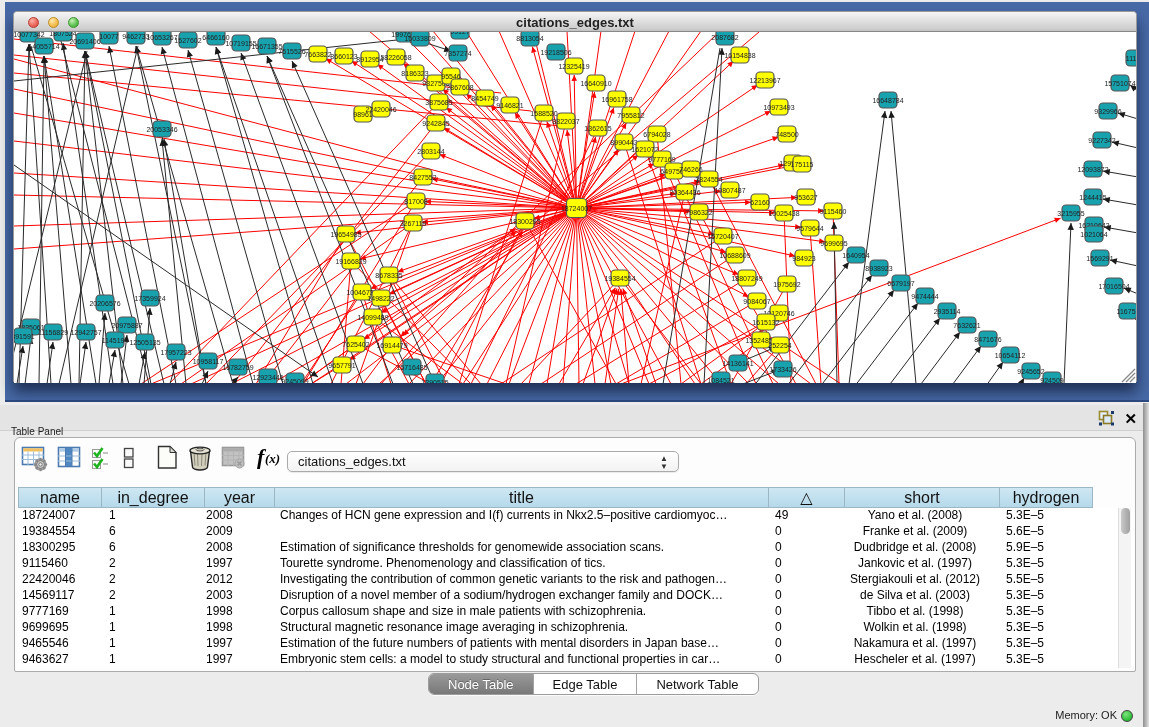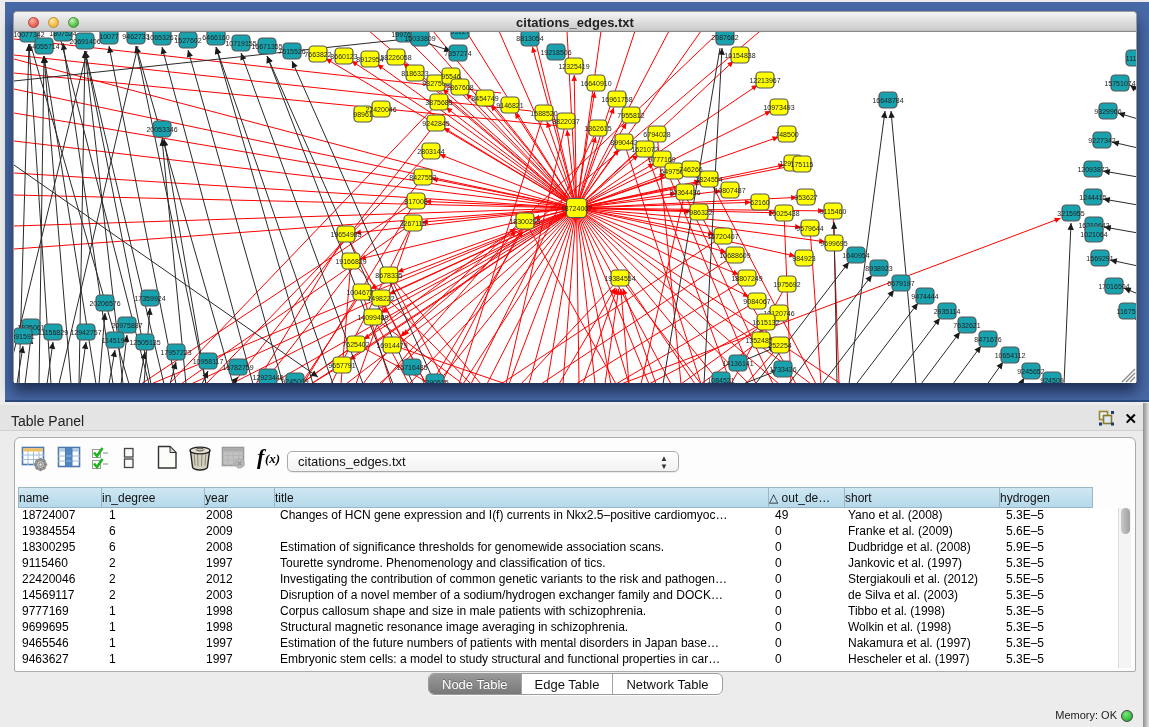--- a/index.html
+++ b/index.html
@@ -13,7 +13,7 @@
 .graph{position:absolute;left:0;top:20px;width:1122px;height:351px;background:#fff;overflow:hidden}
 .tpanel{position:absolute;left:0;top:402px;width:1149px;height:325px;background:#ececec}
 .tphead{position:absolute;left:0;top:3px;width:1149px;height:26px;background:#e4e4e4;border-bottom:1px solid #d0d0d0}
-.tphead .t{position:absolute;left:11px;top:8px;font-size:14px;color:#222}
+.tphead .t{position:absolute;left:11px;top:21px;font-size:10px;color:#222}
 .tpbox{position:absolute;left:14px;top:35px;width:1122px;height:235px;background:#fdfdfd;border:1px solid #ababab;border-radius:6px 6px 2px 2px}
 .toolbar{position:absolute;left:0;top:0;width:100%;height:42px}
 .combo{position:absolute;left:272px;top:13px;width:392px;height:21px;background:linear-gradient(#fff,#f2f2f2);border:1px solid #aaa;border-radius:5px;font-size:13px;color:#111;line-height:20px;padding-left:10px;box-shadow:0 1px 1px rgba(0,0,0,0.08)}

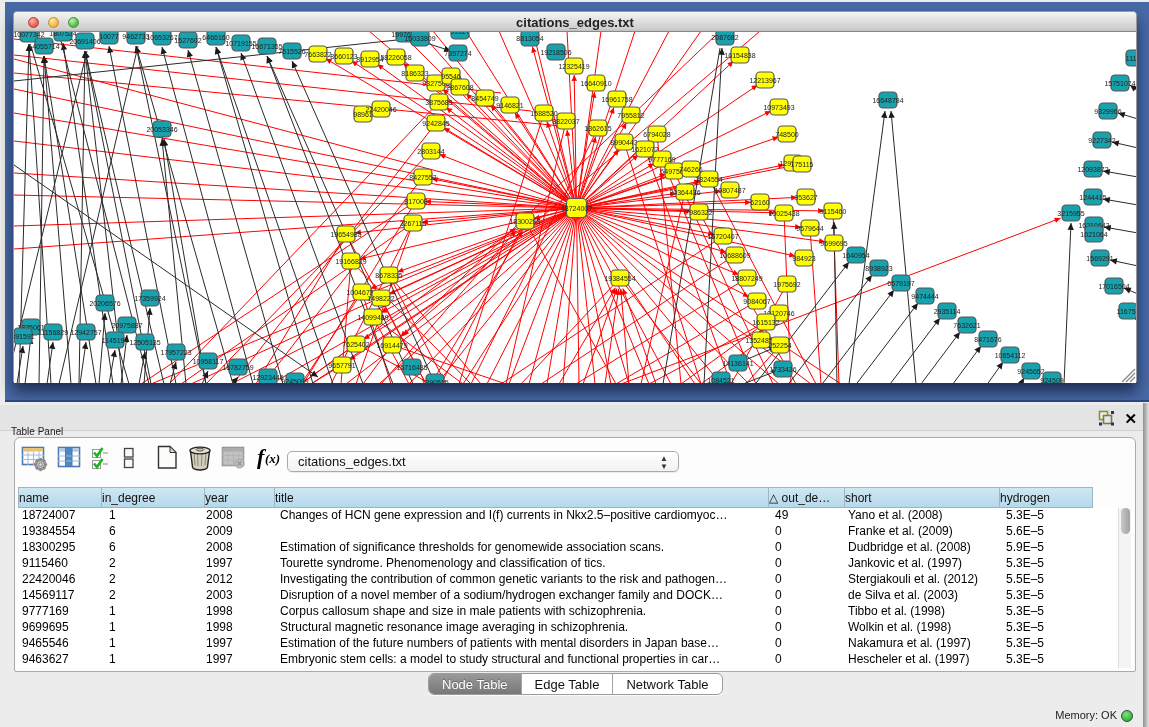--- a/index.html
+++ b/index.html
@@ -19,7 +19,7 @@
 .combo{position:absolute;left:272px;top:13px;width:392px;height:21px;background:linear-gradient(#fff,#f2f2f2);border:1px solid #aaa;border-radius:5px;font-size:13px;color:#111;line-height:20px;padding-left:10px;box-shadow:0 1px 1px rgba(0,0,0,0.08)}
 .combo .arr{position:absolute;right:10px;top:2.5px;font-size:8px;color:#333;line-height:8px}
 .thead{position:absolute;left:3px;top:49px;height:21px;width:1076px}
-.th{position:absolute;top:0;height:21px;background:linear-gradient(#cfe7f3,#b5d9ea);border:1px solid #9bb7c5;border-left:none;font-size:12px;color:#111;line-height:20px}
+.th{position:absolute;top:0;height:21px;background:linear-gradient(#cfe7f3,#b5d9ea);border:1px solid #9bb7c5;border-left:none;font-size:16px;color:#111;text-align:center;line-height:20px}
 .tbody{position:absolute;left:3px;top:70px;width:1115px;height:160px;background:#fff;font-size:12px;color:#000}
 .tr{position:relative;height:16px;line-height:15px;white-space:nowrap}
 .c{position:absolute;top:0;overflow:hidden}

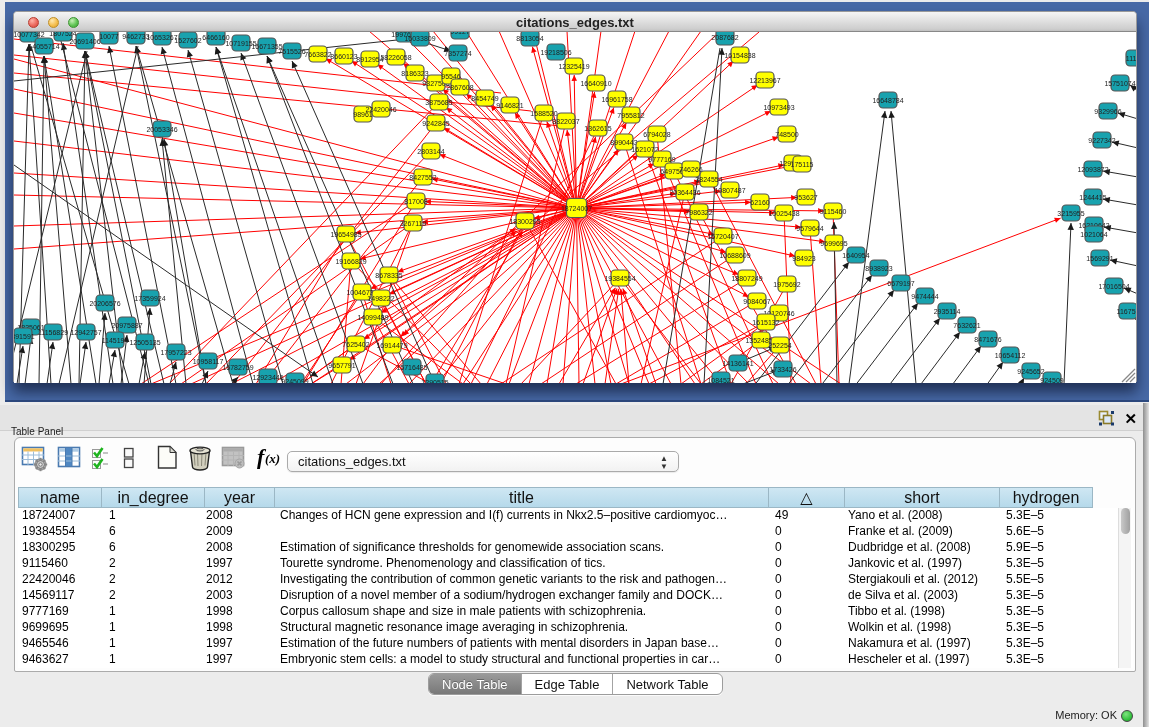--- a/index.html
+++ b/index.html
@@ -24,7 +24,7 @@
 .tr{position:relative;height:16px;line-height:15px;white-space:nowrap}
 .c{position:absolute;top:0;overflow:hidden}
 .c0{left:4px;width:80px}.c1{left:91px;width:95px}.c2{left:188px;width:66px}
-.c3{left:262px;width:490px}.c4{left:757px;width:70px}.c5{left:830px;width:170px;text-align:left}
+.c3{left:262px;width:490px}.c4{left:757px;width:70px}.c5{left:812px;width:170px;text-align:center}
 .c6{left:988px;width:90px}
 .vsb{position:absolute;right:4px;top:70px;width:13px;height:160px;background:#f4f4f4;border-left:1px solid #ddd}
 .vsb .thumb{position:absolute;left:1.5px;top:0px;width:9px;height:26px;background:linear-gradient(90deg,#c9c9c9,#9f9f9f);border-radius:5px}

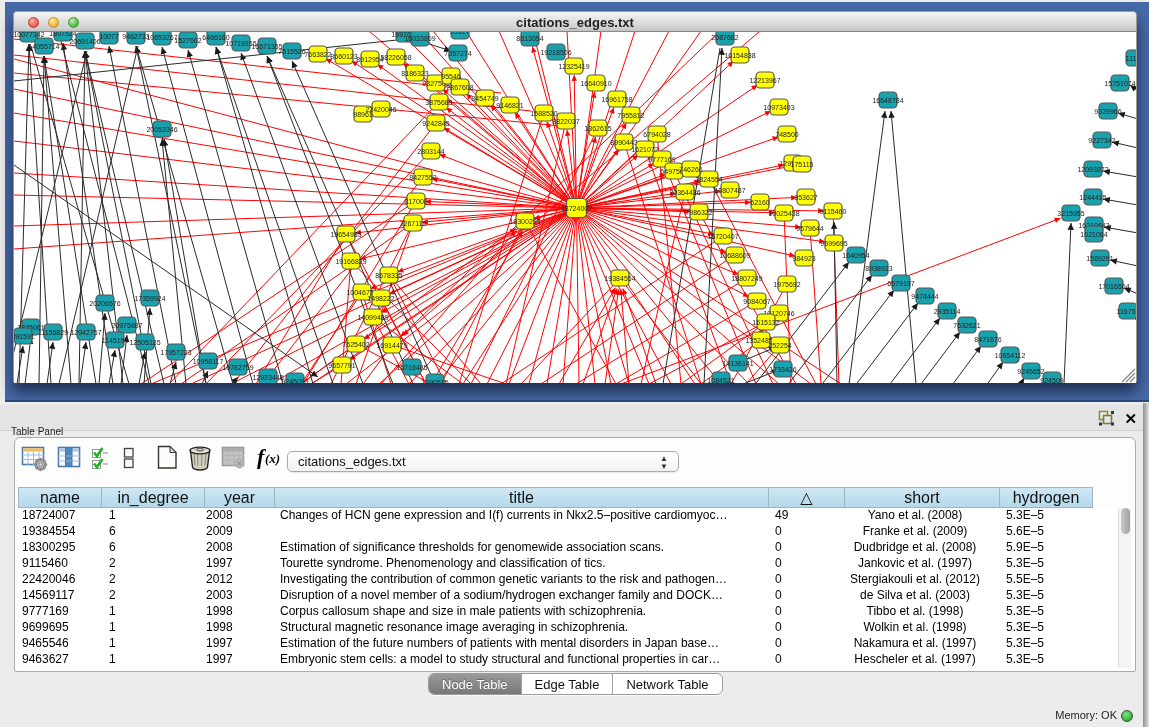--- a/index.html
+++ b/index.html
@@ -29,7 +29,7 @@
 .vsb{position:absolute;right:4px;top:70px;width:13px;height:160px;background:#f4f4f4;border-left:1px solid #ddd}
 .vsb .thumb{position:absolute;left:1.5px;top:0px;width:9px;height:26px;background:linear-gradient(90deg,#c9c9c9,#9f9f9f);border-radius:5px}
 .tabs{position:absolute;left:428px;top:271px;height:22px;border:1px solid #9c9c9c;border-radius:6px;background:#fff;display:flex;overflow:hidden;box-shadow:0 1px 0 rgba(255,255,255,.8)}
-.tab{font-size:13px;line-height:21px;padding:0 13px;color:#111}
+.tab{font-size:13px;line-height:21px;padding:0 19px;color:#111}
 .tab.sel{background:linear-gradient(#9a9a9a,#787878);color:#fff;text-shadow:0 -1px 0 rgba(0,0,0,.3)}
 .tab+.tab{border-left:1px solid #a3a3a3}
 .status{position:absolute;right:32px;bottom:6px;font-size:11px;color:#222}

